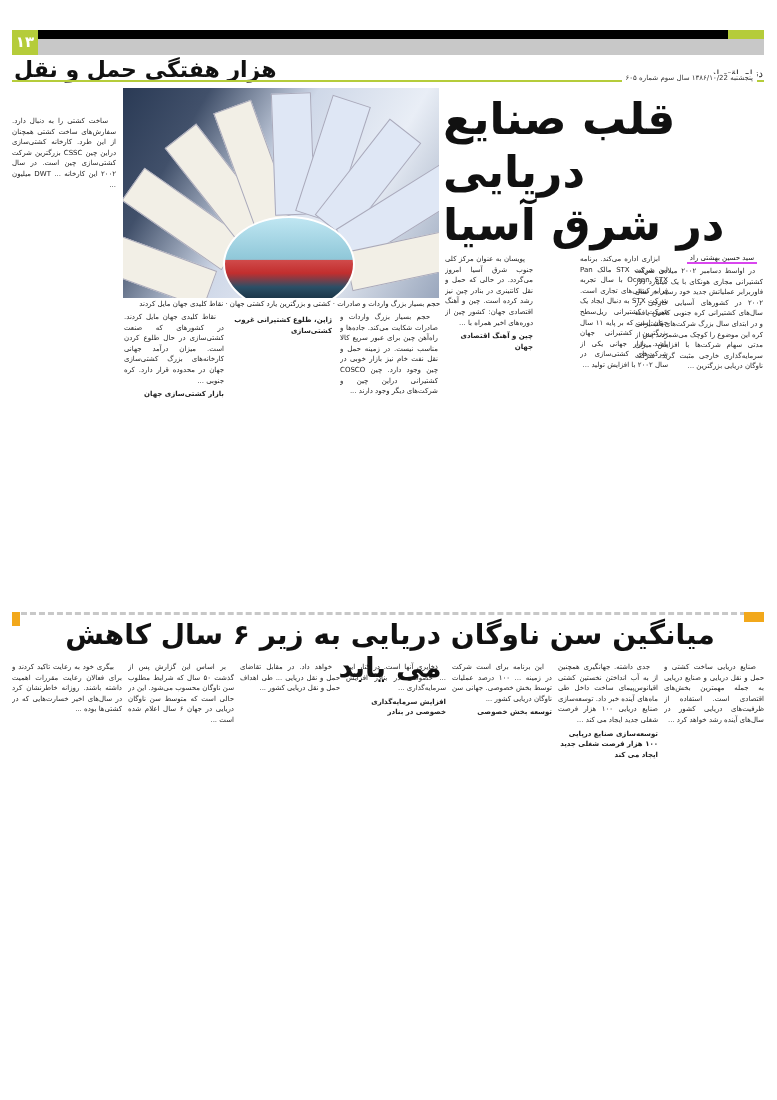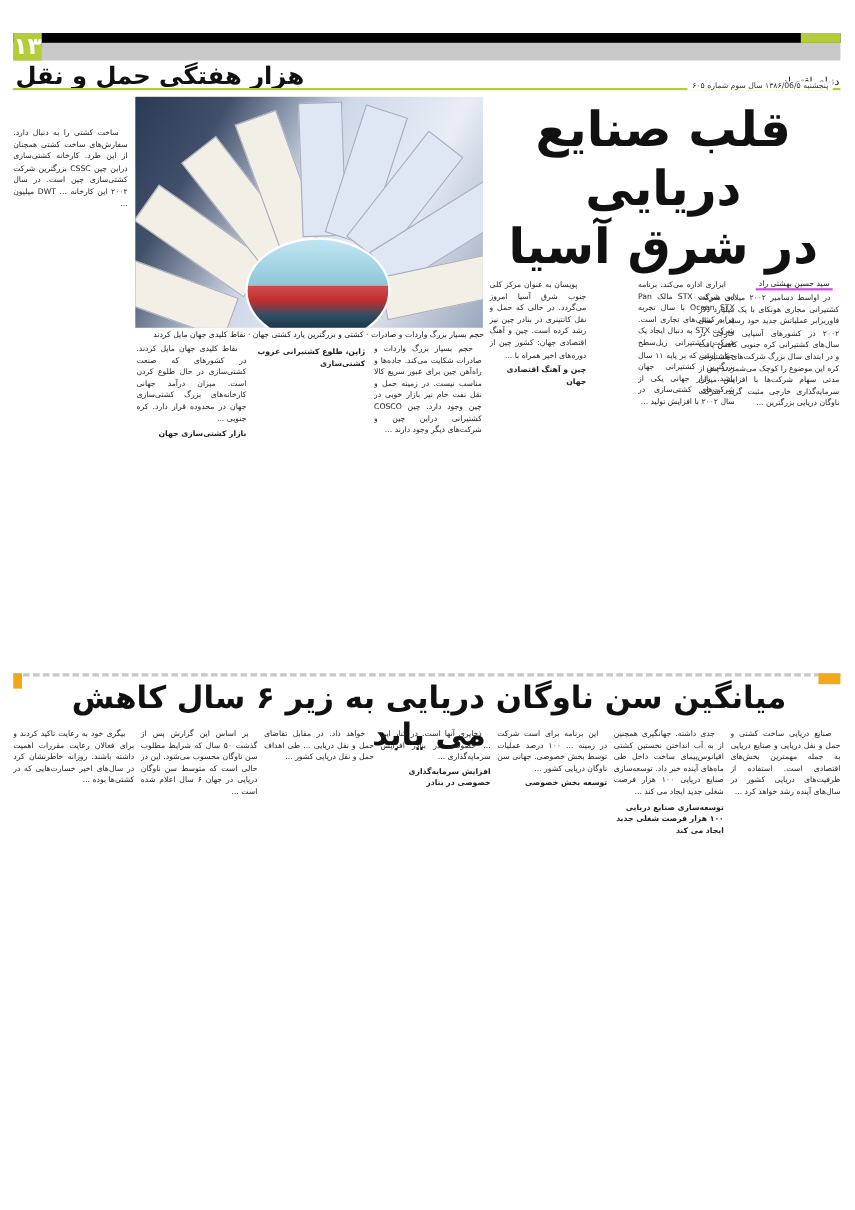--- a/index.html
+++ b/index.html
@@ -9,7 +9,7 @@
   .bar-black { left:12px; top:30px; width:752px; height:9px; background:#000; }
   .bar-gray { left:12px; top:39px; width:752px; height:16px; background:#c8c8c8; }
   .bar-green-r { left:728px; top:30px; width:36px; height:9px; background:#b5cc3a; }
-  .pgnum { left:12px; top:30px; width:26px; height:25px; background:#b5cc3a; color:#fff; font-weight:bold; font-size:21px; text-align:center; line-height:25px; }
+  .pgnum { left:12px; top:30px; width:26px; height:25px; background:#b5cc3a; color:#fff; font-weight:bold; font-size:15px; text-align:center; line-height:25px; }
   .paper-name { right:14px; top:40px; font-size:10px; color:#222; font-family:"DejaVu Serif", serif;margin-top:28px; }
   .supplement { left:14px; top:57px; font-size:22px; font-weight:bold; direction:rtl; }
   .greenline { left:12px; top:80px; width:752px; height:2px; background:#b5cc3a; }

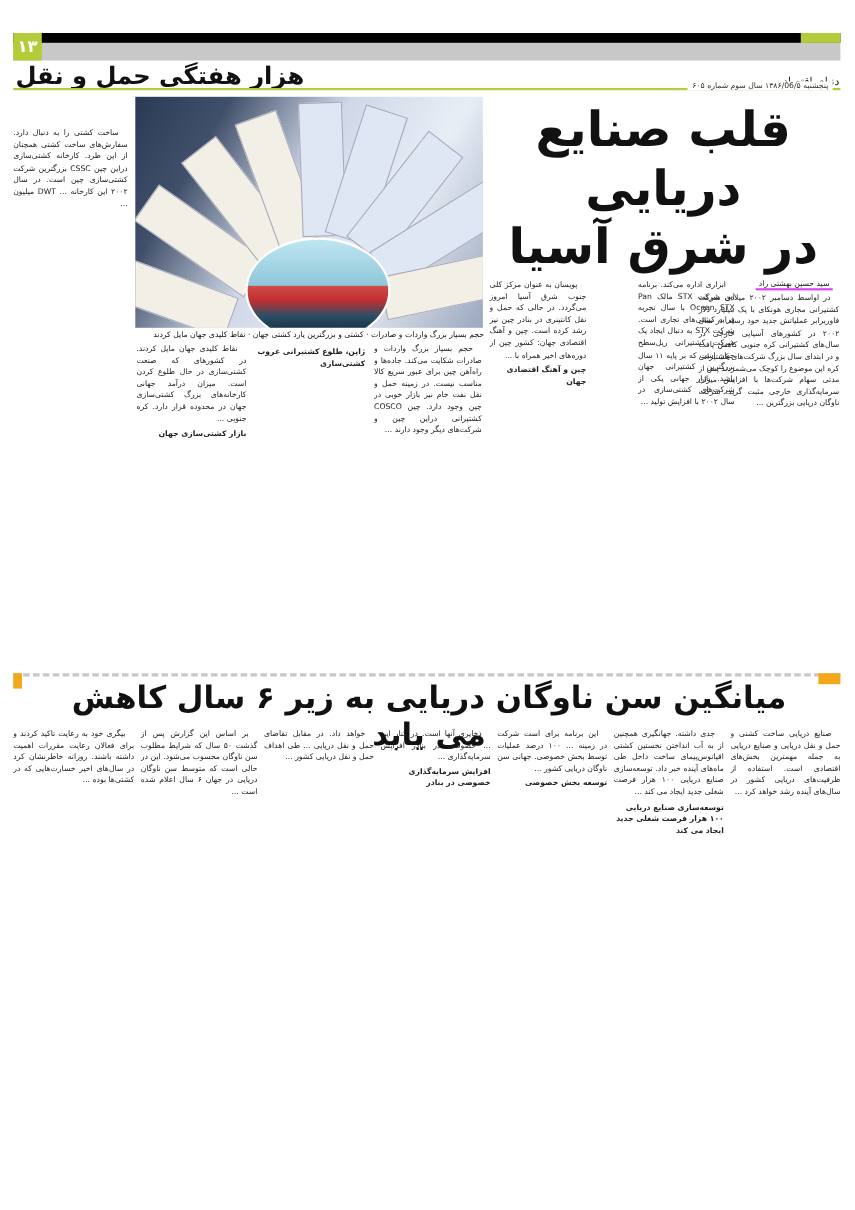--- a/index.html
+++ b/index.html
@@ -43,7 +43,7 @@
 <div class="abs paper-name">دنیای اقتصاد</div>
 <div class="abs supplement">هزار هفتگی حمل و نقل</div>
 <div class="abs greenline"></div>
-<div class="abs dateline">پنجشنبه ۱۳۸۶/06/۵ سال سوم شماره ۶۰۵</div>
+<div class="abs dateline">پنجشنبه ۱۳۸۶/۱۰/22 سال سوم شماره ۶۰۵</div>
 
 <div class="abs hl1">
   <div>قلب صنایع دریایی</div>

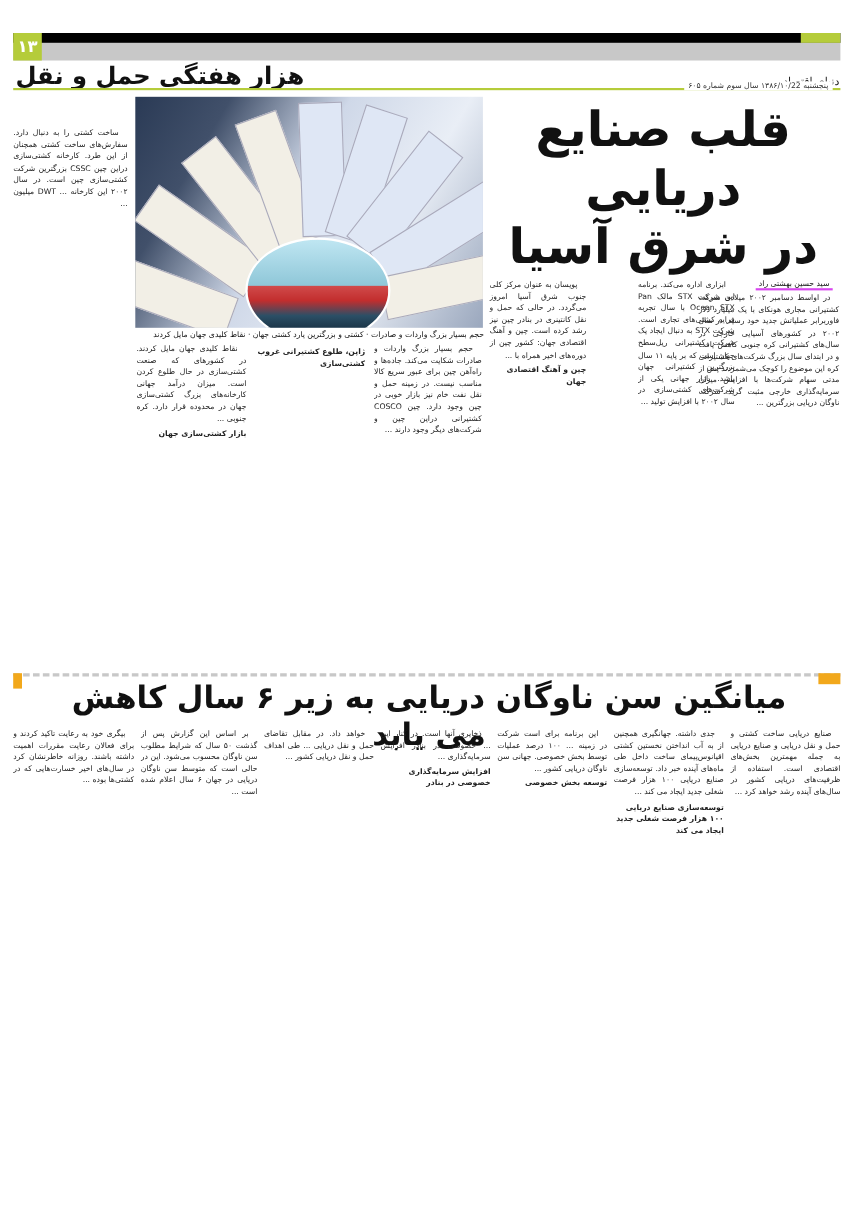--- a/index.html
+++ b/index.html
@@ -15,7 +15,7 @@
   .greenline { left:12px; top:80px; width:752px; height:2px; background:#b5cc3a; }
   .dateline { right:20px; top:74px; font-size:7px; color:#333; direction:rtl; background:#fff; padding:0 4px; }
   
-  .hl1 { right:14px; top:92px; width:320px; direction:rtl; text-align:center; font-size:44px; line-height:53px; font-weight:900; font-family:"DejaVu Sans", sans-serif; }
+  .hl1 { right:14px; top:92px; width:320px; direction:rtl; text-align:left; font-size:44px; line-height:53px; font-weight:900; font-family:"DejaVu Sans", sans-serif; }
   
   .photo { left:123px; top:88px; width:316px; height:210px; background:linear-gradient(120deg,#2a3a55 0%,#41506a 20%,#cfd8e8 45%,#e9eef6 70%,#9aa7bd 100%); overflow:hidden; }
   .note { position:absolute; width:38px; height:120px; border:1px solid #aab; background:#f2efe6; font-size:11px; font-weight:bold; color:#7f7a70; }

